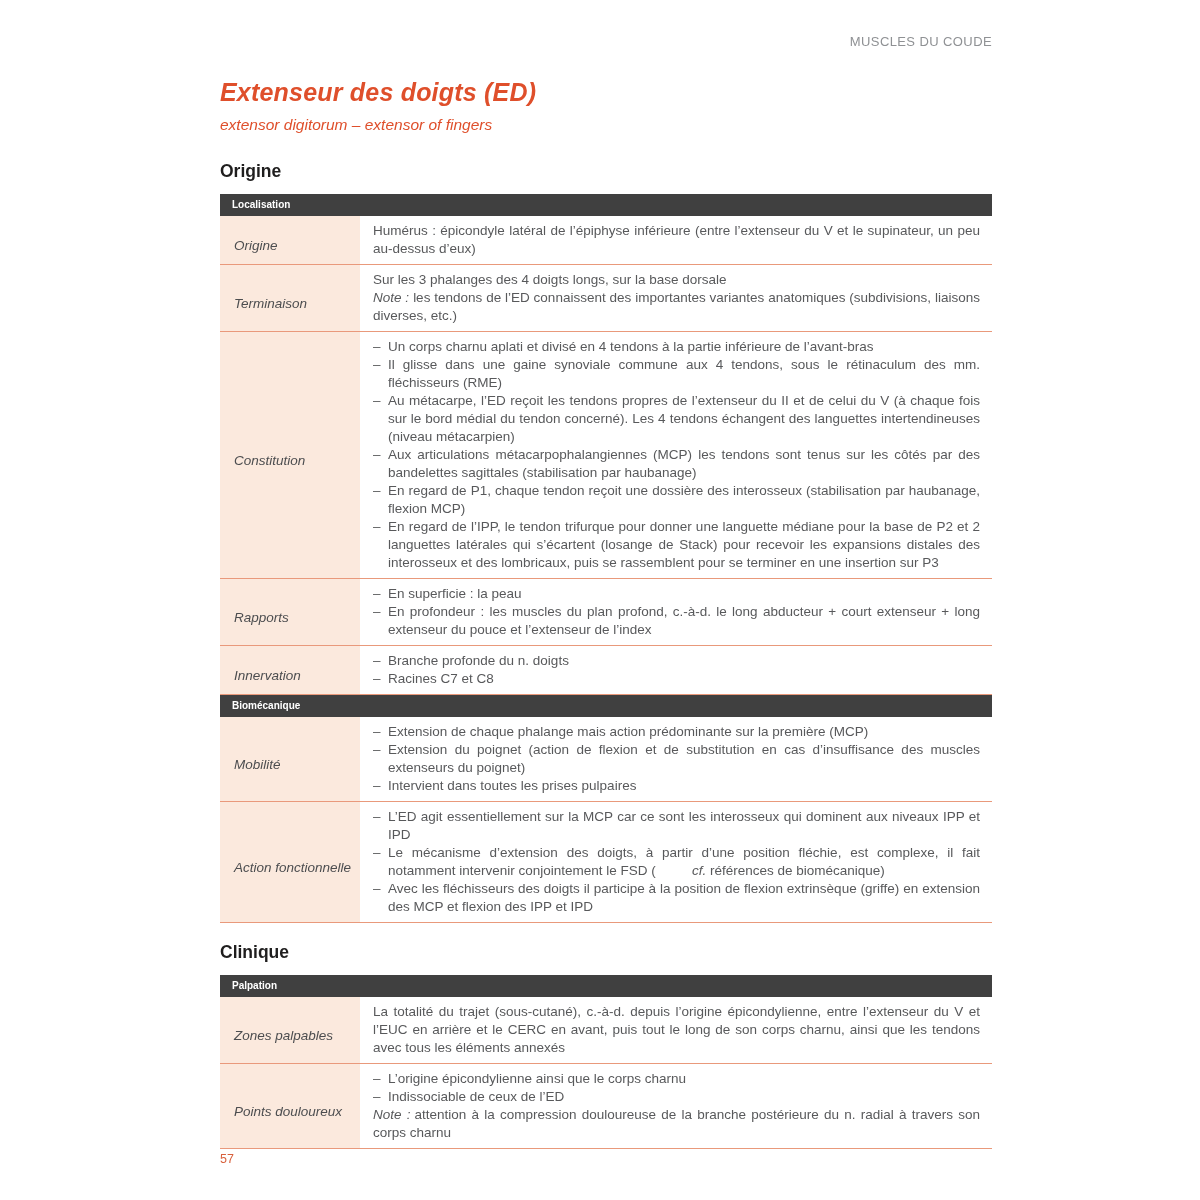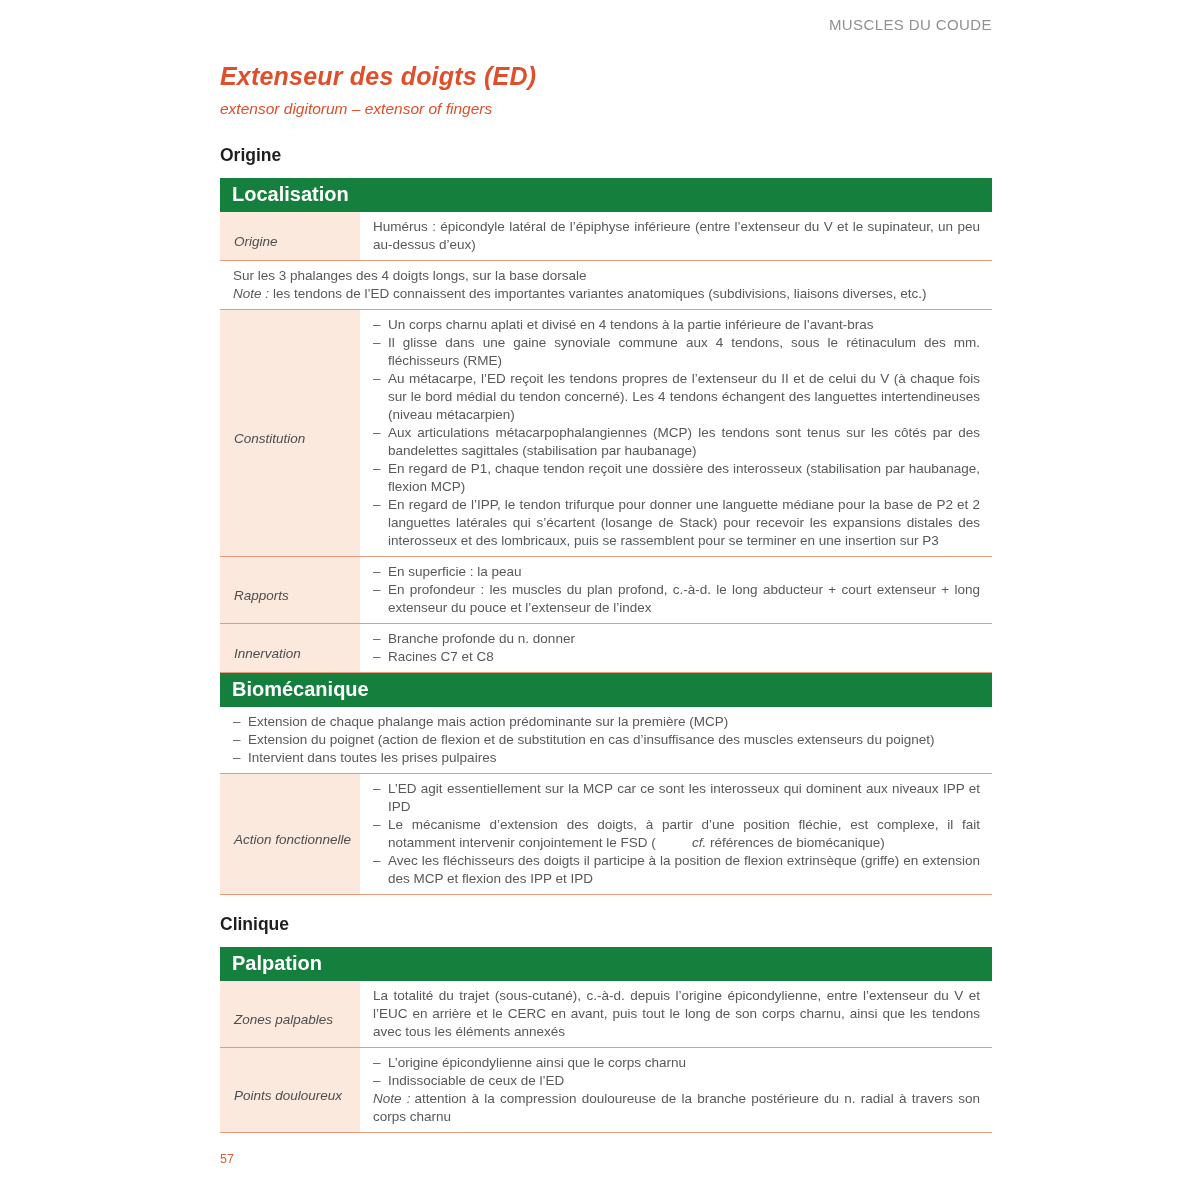--- a/index.html
+++ b/index.html
@@ -17,9 +17,9 @@
     width:772px;
   }
   .running-header {
-    margin-top:16px;
+    margin-top:34px;
     text-align:right;
-    font-size:15px;
+    font-size:13px;
     letter-spacing:0.4px;
     color:#8f9194;
   }

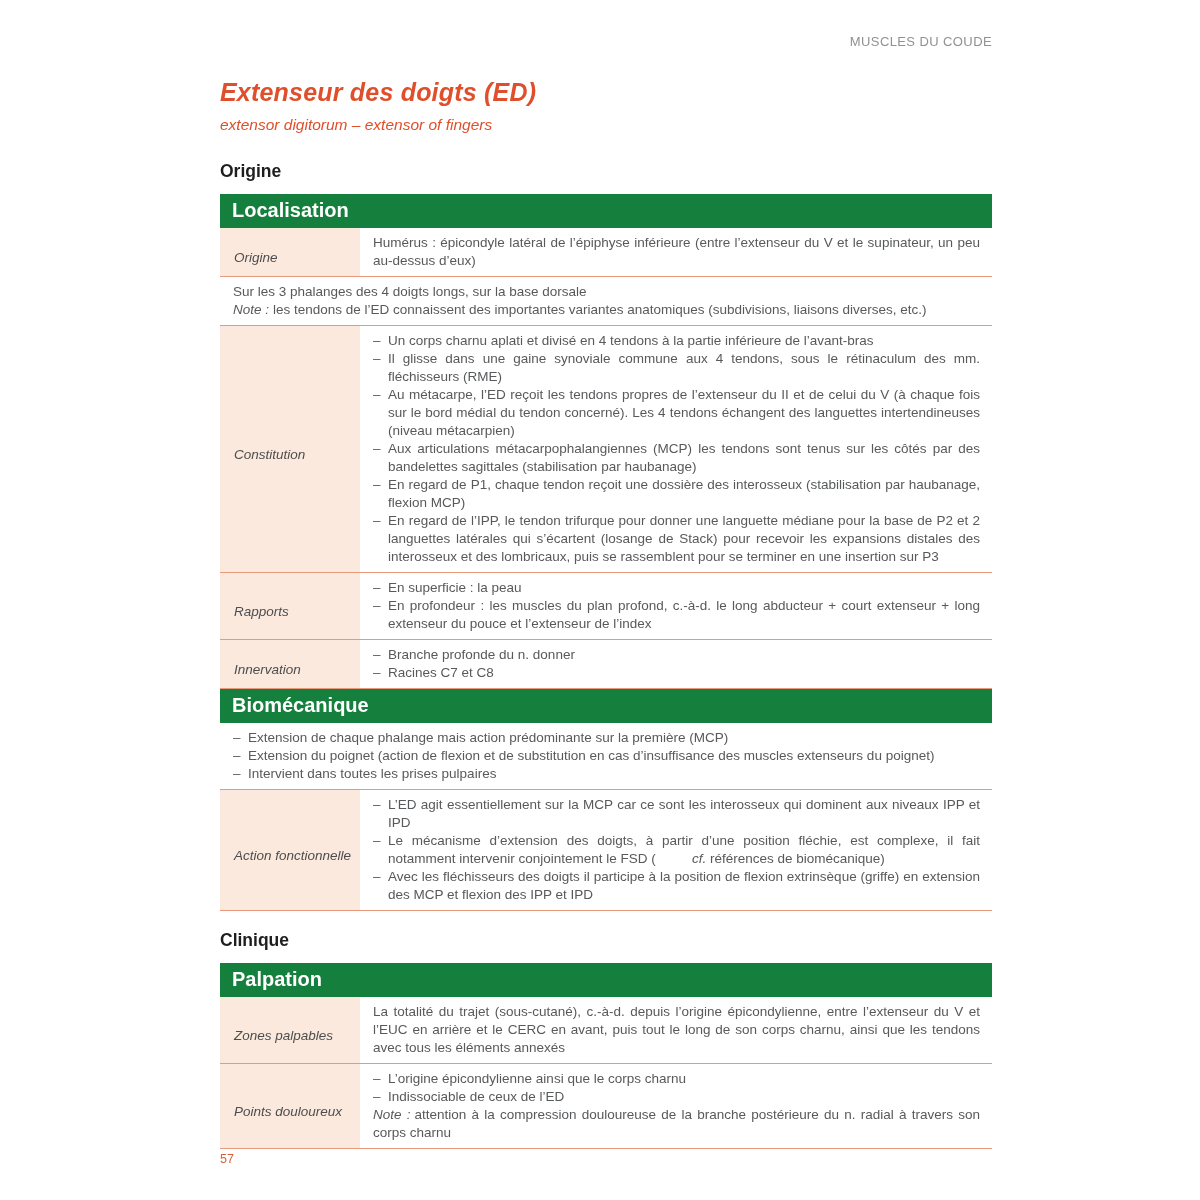--- a/index.html
+++ b/index.html
@@ -46,10 +46,10 @@
   }
   .muscle-table { margin-top:12px; width:100%; }
   .band {
-    background:#15803d;
+    background:#404040;
     color:#ffffff;
     font-weight:bold;
-    font-size:20px;
+    font-size:10px;
     padding:5px 28px 6px 12px;
   }
   .t-row {

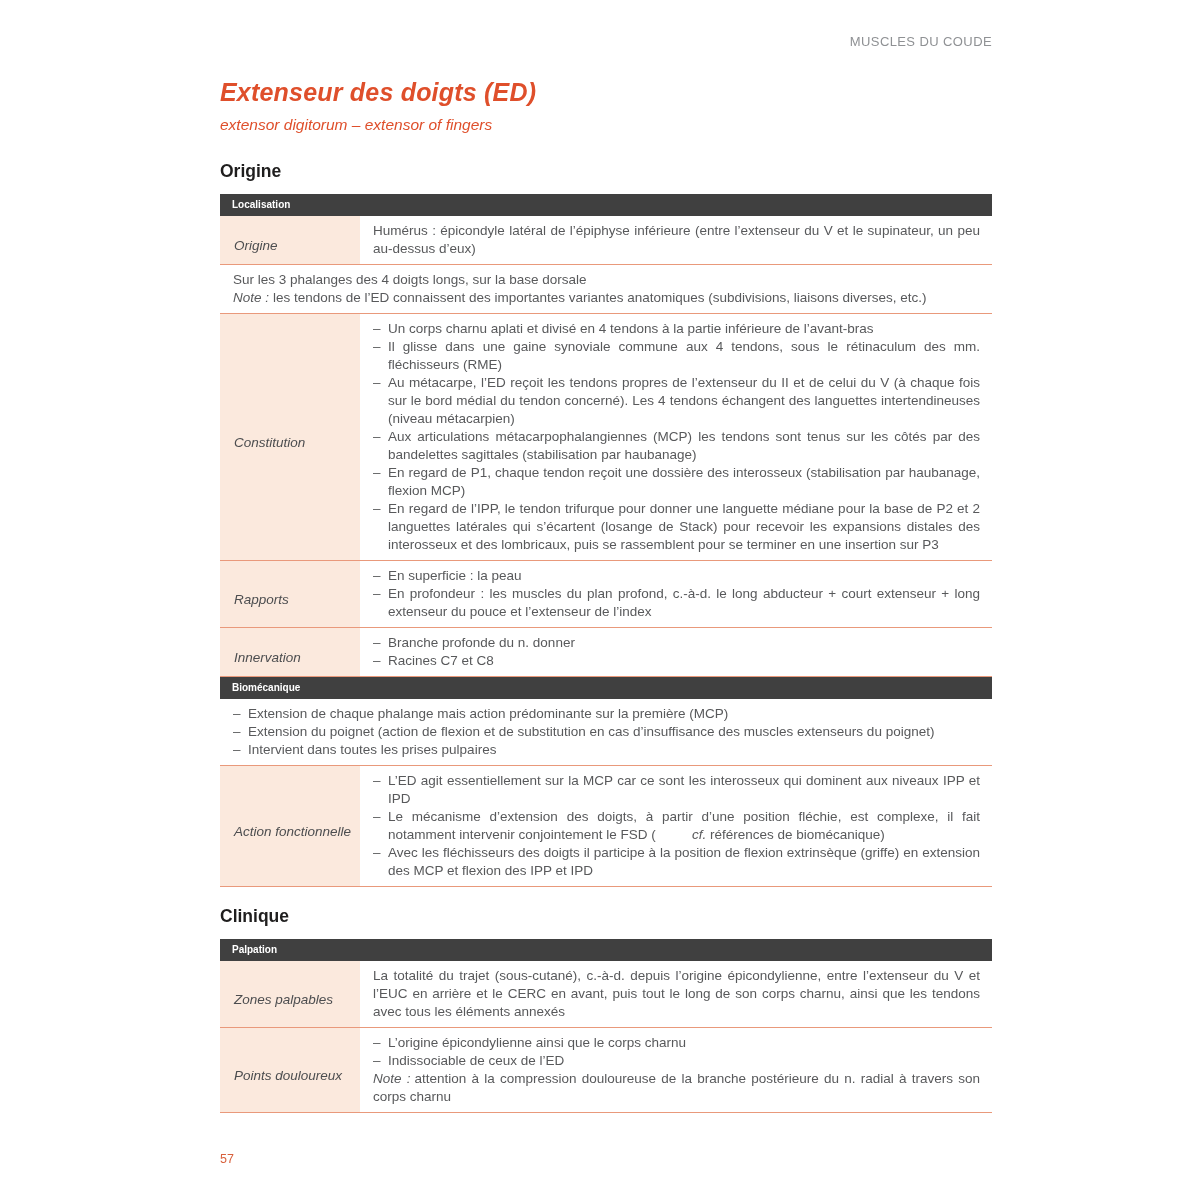--- a/index.html
+++ b/index.html
@@ -116,6 +116,7 @@
       </div>
 
       <div class="t-row">
+        <div class="t-label">Terminaison</div>
         <div class="t-content">
           <p>Sur les 3 phalanges des 4 doigts longs, sur la base dorsale</p>
           <p><span class="note-label">Note :</span><span>les tendons de l’ED connaissent des importantes variantes anatomiques (subdivisions, liaisons diverses, etc.)</span></p>

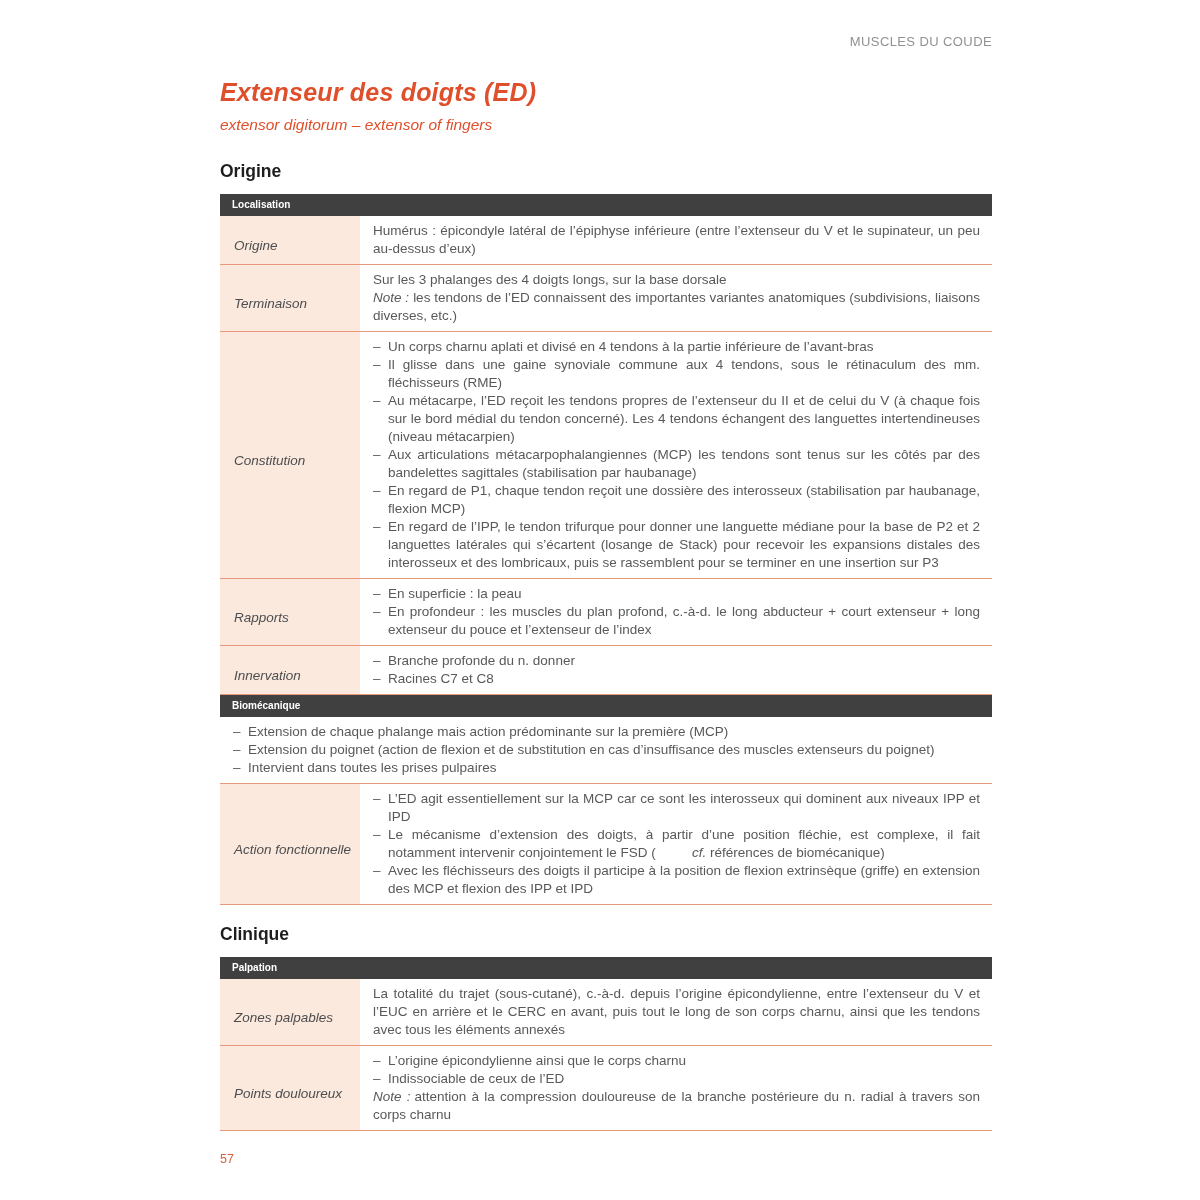--- a/index.html
+++ b/index.html
@@ -172,7 +172,7 @@
         <div class="t-content">
           <div class="bullet">
               <span class="dash">–</span>
-              <span class="bullet-text">Branche profonde du n. donner</span>
+              <span class="bullet-text">Branche profonde du n. doigts</span>
             </div>
           <div class="bullet">
               <span class="dash">–</span>

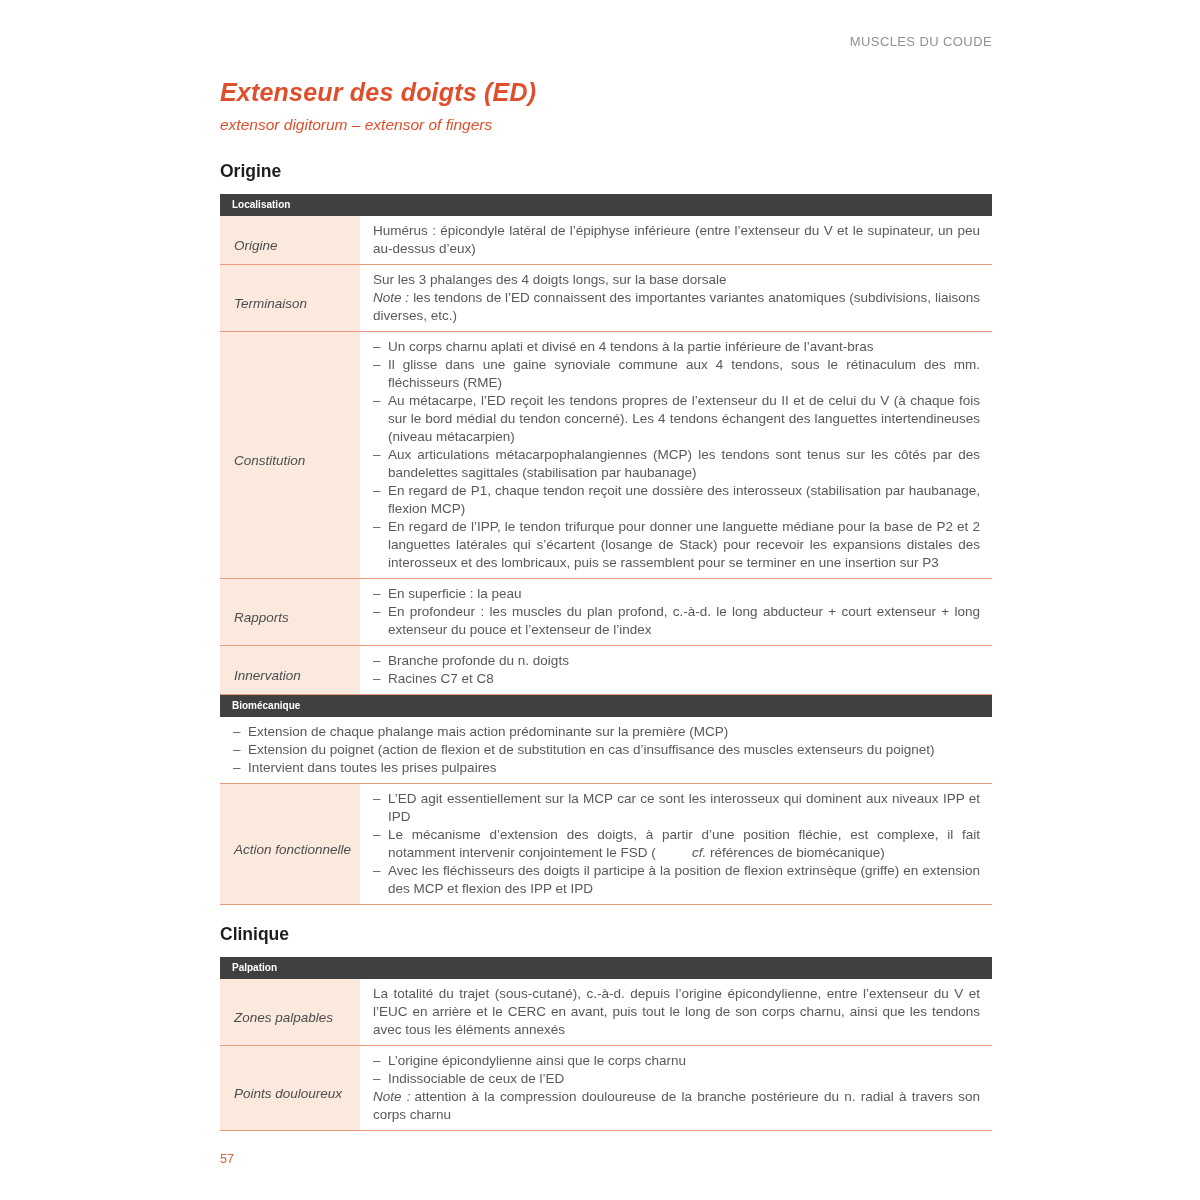--- a/index.html
+++ b/index.html
@@ -184,6 +184,7 @@
       <div class="band">Biomécanique</div>
 
       <div class="t-row">
+        <div class="t-label">Mobilité</div>
         <div class="t-content">
           <div class="bullet">
               <span class="dash">–</span>

